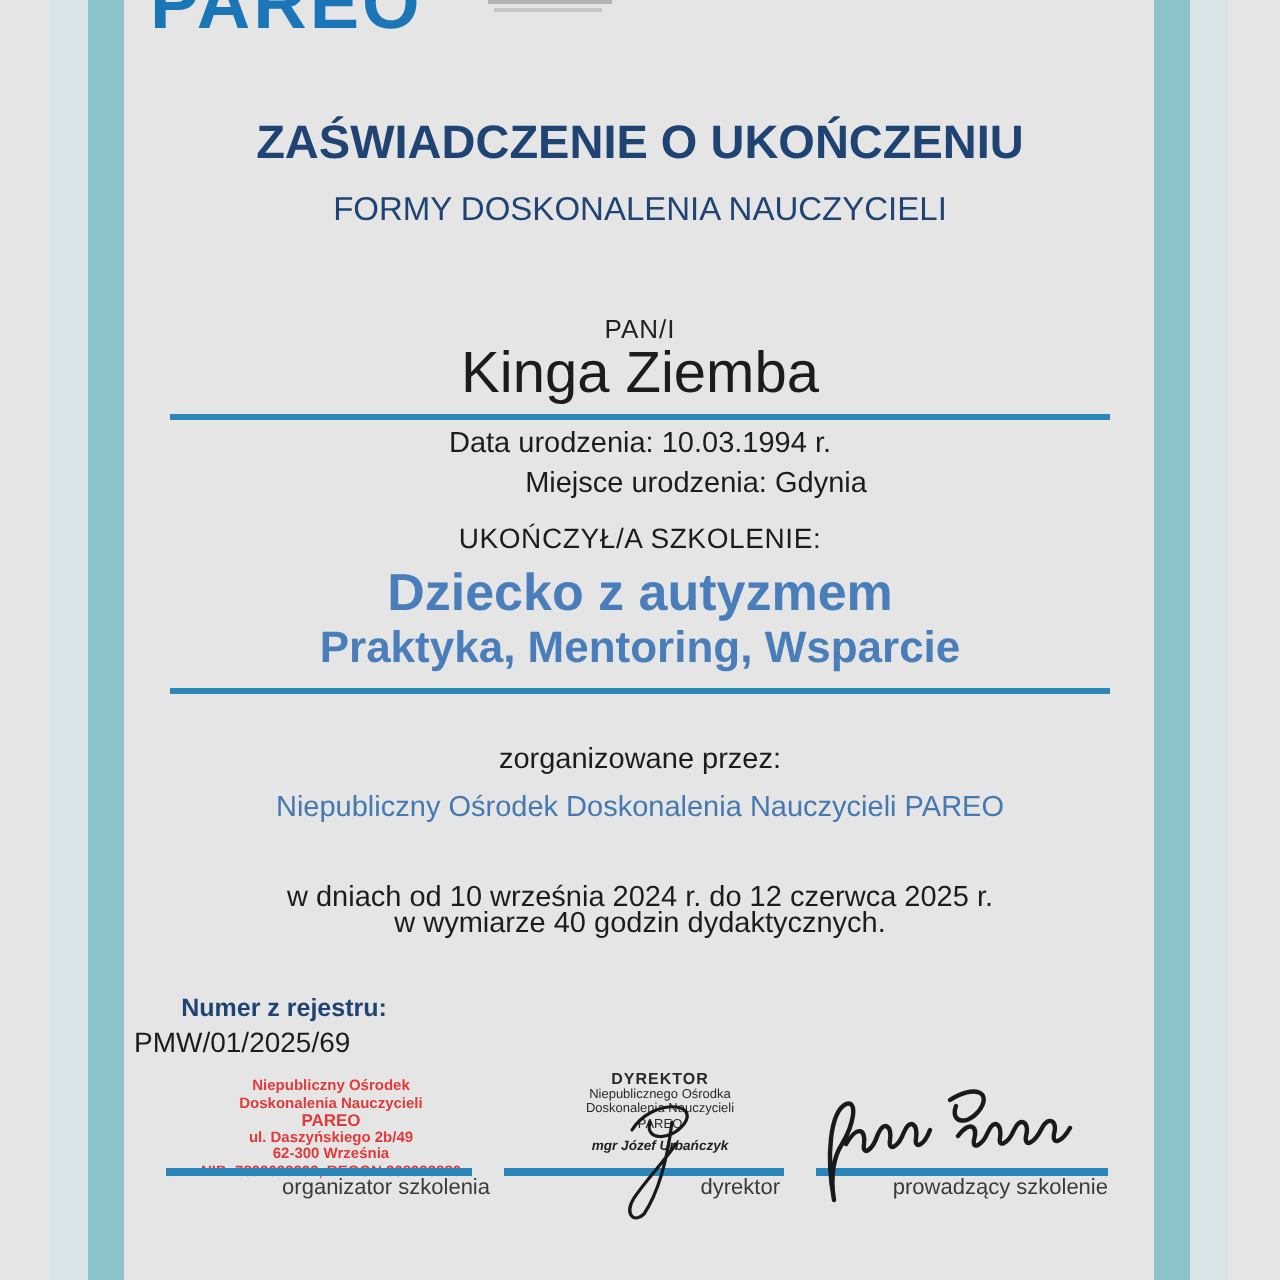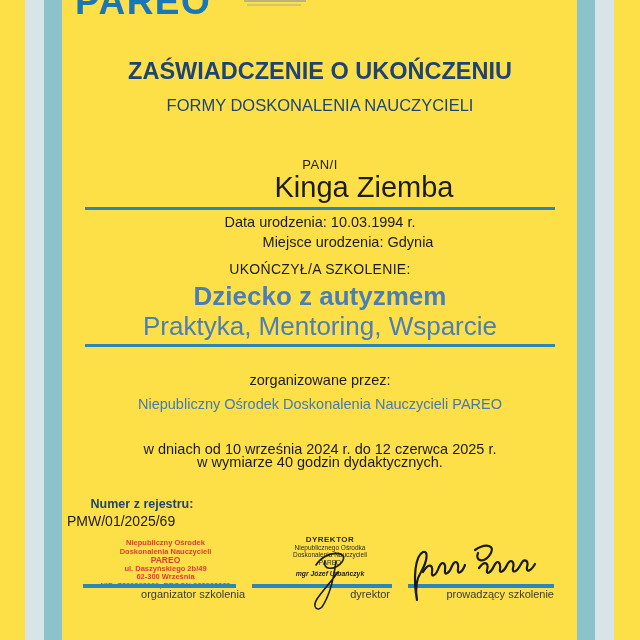--- a/index.html
+++ b/index.html
@@ -4,7 +4,7 @@
 <style>
   html,body{margin:0;padding:0;}
   body{width:640px;height:640px;background:#fff;font-family:"Liberation Sans",sans-serif;}
-  .page{position:relative;width:640px;height:640px;background:#fde047;overflow:hidden;}
+  .page{position:relative;width:640px;height:640px;background:#e5e5e5;overflow:hidden;}
 
   
   .stripe{position:absolute;top:0;height:640px;}

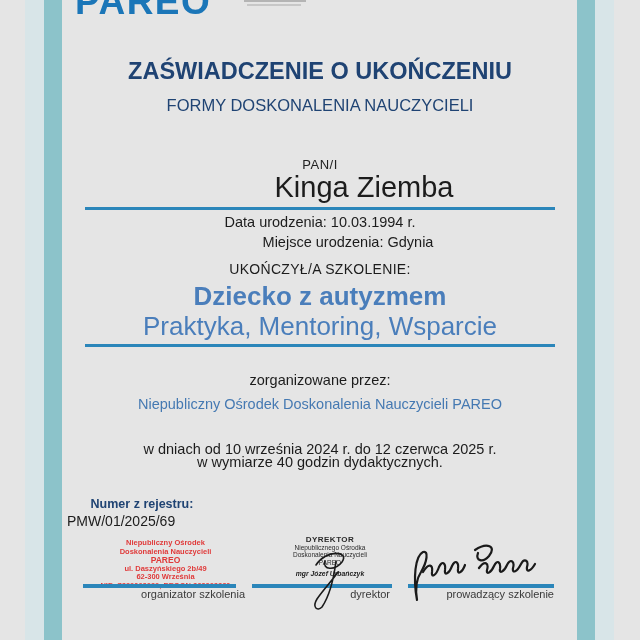--- a/index.html
+++ b/index.html
@@ -25,7 +25,7 @@
   .subtitle{top:96px;font-size:16.5px;font-weight:400;color:#1f4373;}
 
   .salutation{top:157px;font-size:13px;color:#222;letter-spacing:.5px;}
-  .name{top:171px;font-size:29px;color:#1c1c1c;padding-left:44px;}
+  .name{top:171px;font-size:29px;color:#1c1c1c;}
 
   .rule{background:#2b86ba;height:3px;left:85px;width:470px;}
   .rule-name{top:207px;}

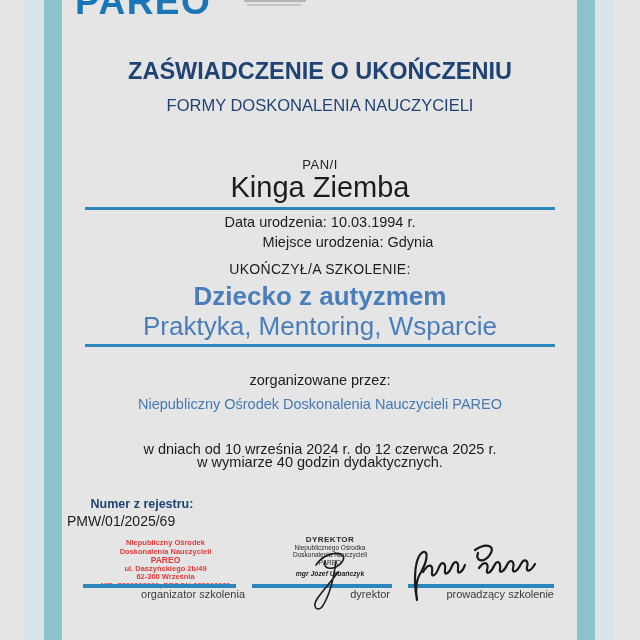--- a/index.html
+++ b/index.html
@@ -36,7 +36,7 @@
   .birth-place{top:234px;padding-left:28px;}
   .completed-label{top:261px;font-size:14px;letter-spacing:.3px;}
   .course1{top:281px;font-size:26px;font-weight:700;color:#4a7ebb;}
-  .course2{top:311px;font-size:26px;font-weight:400;color:#4a7ebb;}
+  .course2{top:311px;font-size:22px;font-weight:700;color:#4a7ebb;}
   .organized-by{top:372px;}
   .organizer{top:396px;font-size:14.5px;color:#4579b2;}
   .dates{top:441px;}

